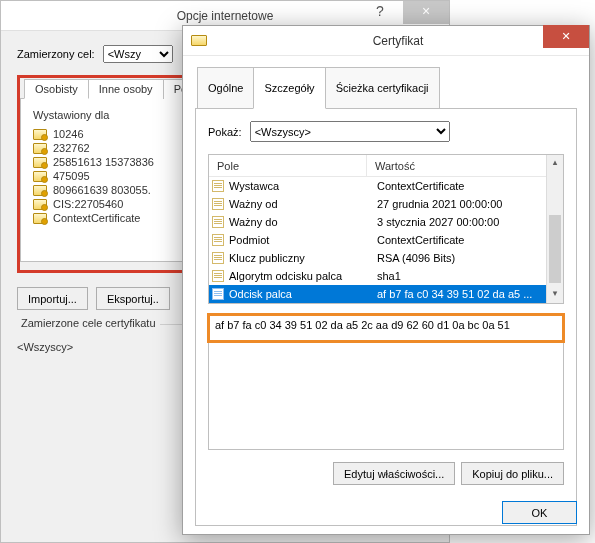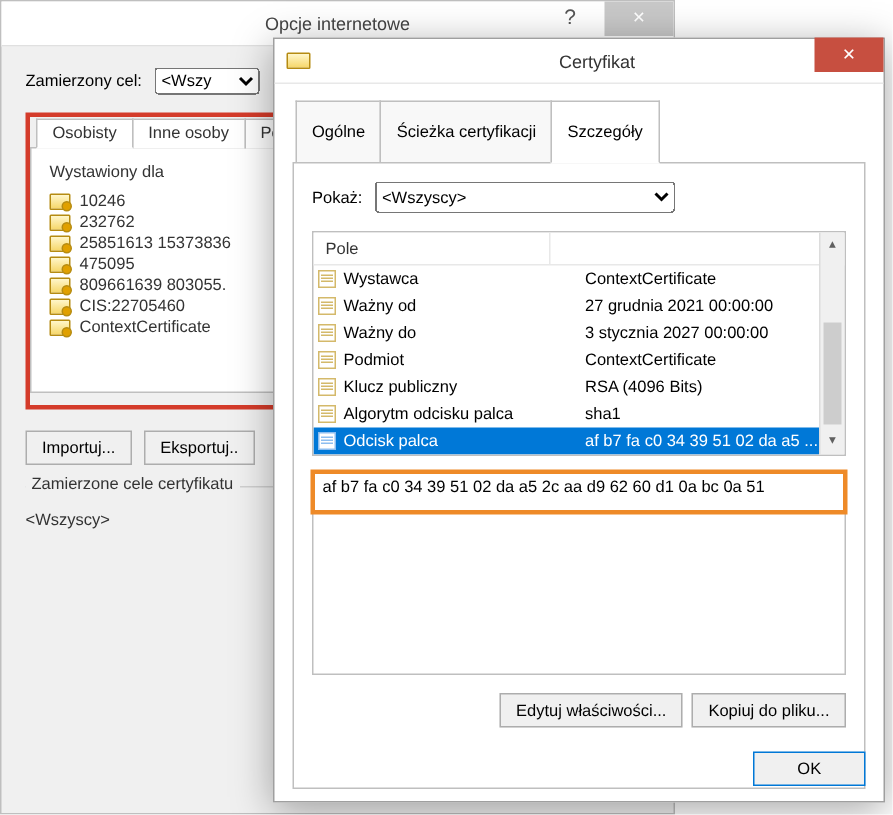--- a/index.html
+++ b/index.html
@@ -497,8 +497,8 @@
 
     <div class="tabs-front">
       <div class="tab">Ogólne</div>
+      <div class="tab active">Szczegóły</div>
       <div class="tab">Ścieżka certyfikacji</div>
-      <div class="tab active">Szczegóły</div>
     </div>
 
     <div class="tab-panel-front">

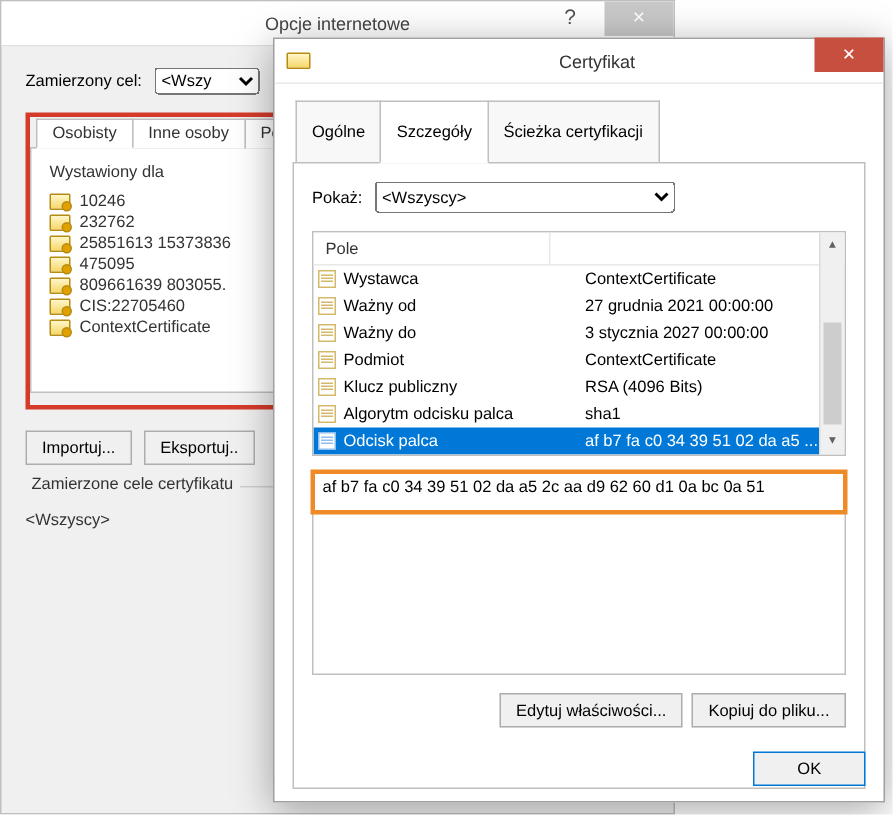--- a/index.html
+++ b/index.html
@@ -513,6 +513,7 @@
       <div class="table-wrap">
         <div class="table-header">
           <div class="th col-field">Pole</div>
+          <div class="th col-value">Wartość</div>
         </div>
         <div class="table-body">
           <div class="trow">

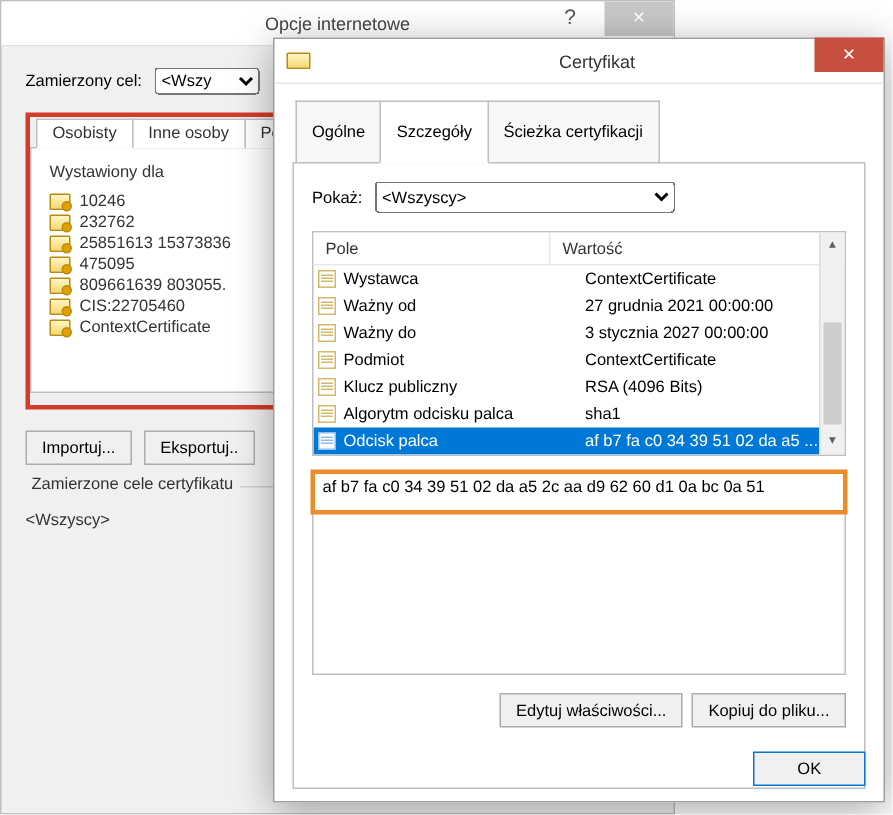--- a/index.html
+++ b/index.html
@@ -336,7 +336,7 @@
     padding-left: 3px;
   }
   .trow .rcell-field {
-    width: 178px;
+    width: 165px;
     display: flex;
     align-items: center;
     gap: 5px;

